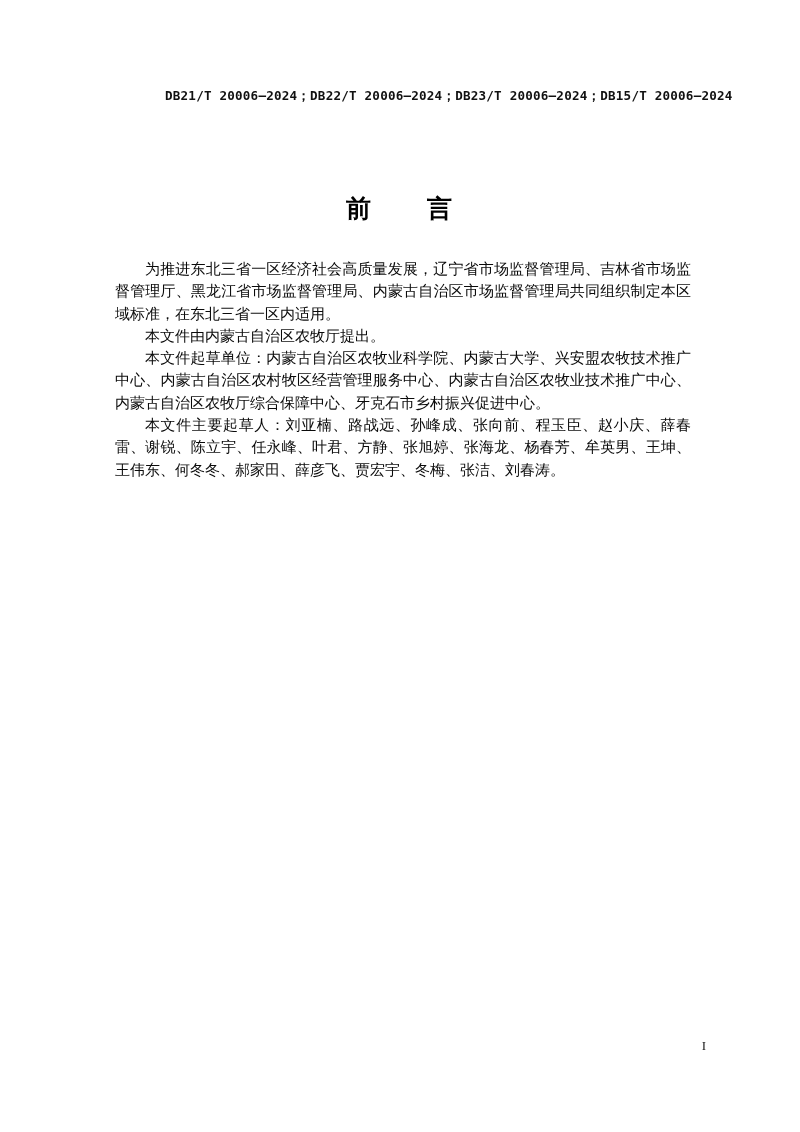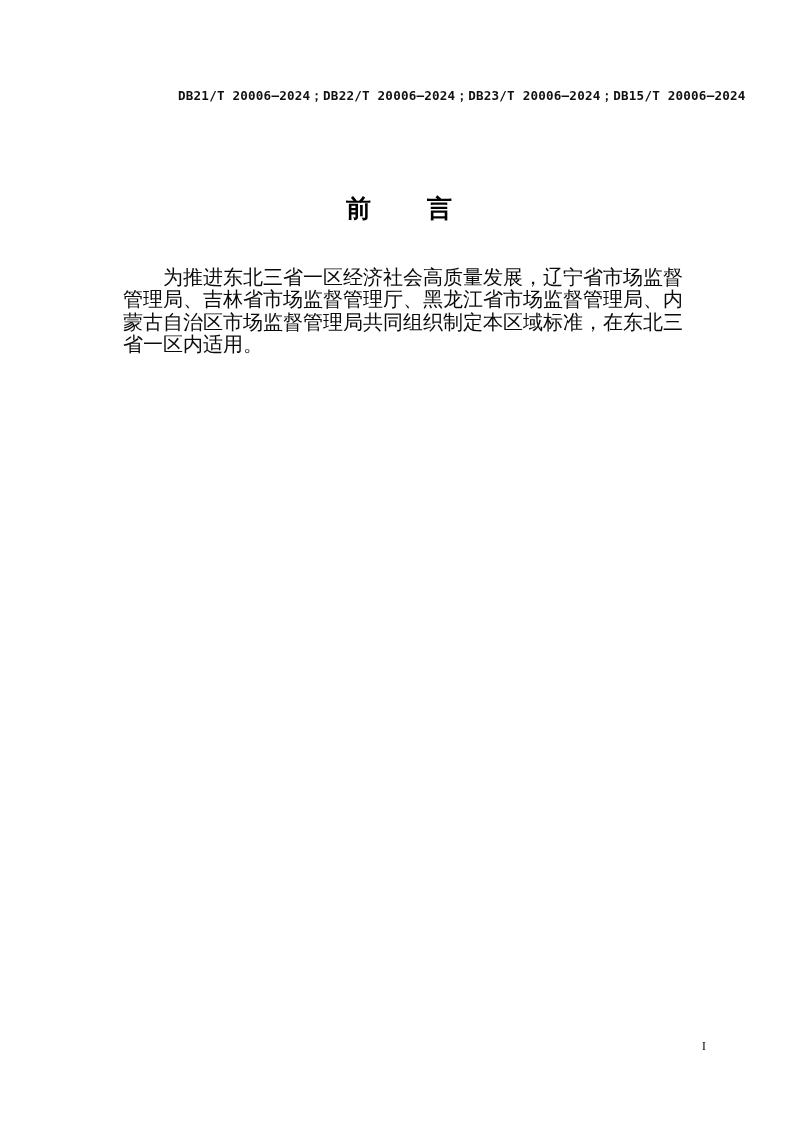--- a/index.html
+++ b/index.html
@@ -27,7 +27,7 @@
   .running-header {
     position: absolute;
     top: 88px;
-    left: 178px;
+    left: 165px;
     width: 570px;
     font-family: "DejaVu Sans Mono", "Liberation Mono", monospace;
     font-weight: bold;

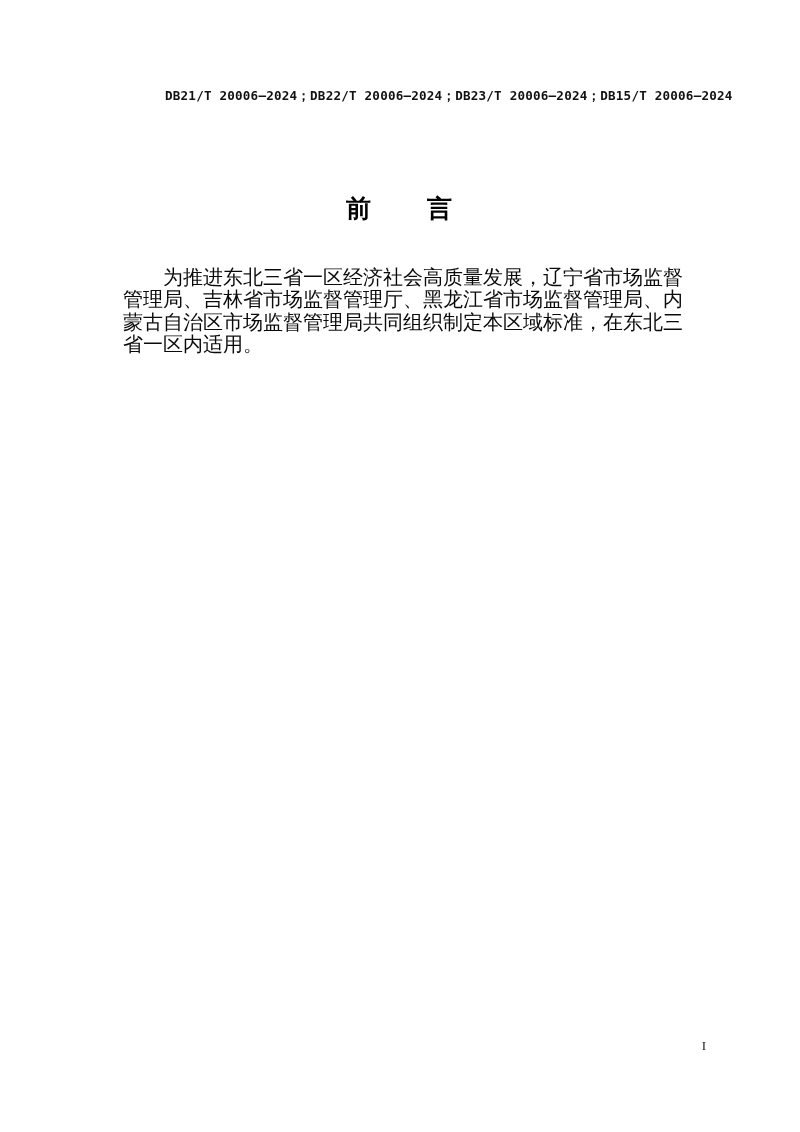--- a/index.html
+++ b/index.html
@@ -60,12 +60,12 @@
   }
   .para {
     font-family: Liberation Serif, serif;
-    font-size: 20px;
+    font-size: 15px;
     line-height: 22.3px;
     text-align: justify;
     text-justify: inter-character;
     color: #0a0a0a;
-    margin: 8px;
+    margin: 0;
     text-indent: 2em;
     word-break: break-all;
   }

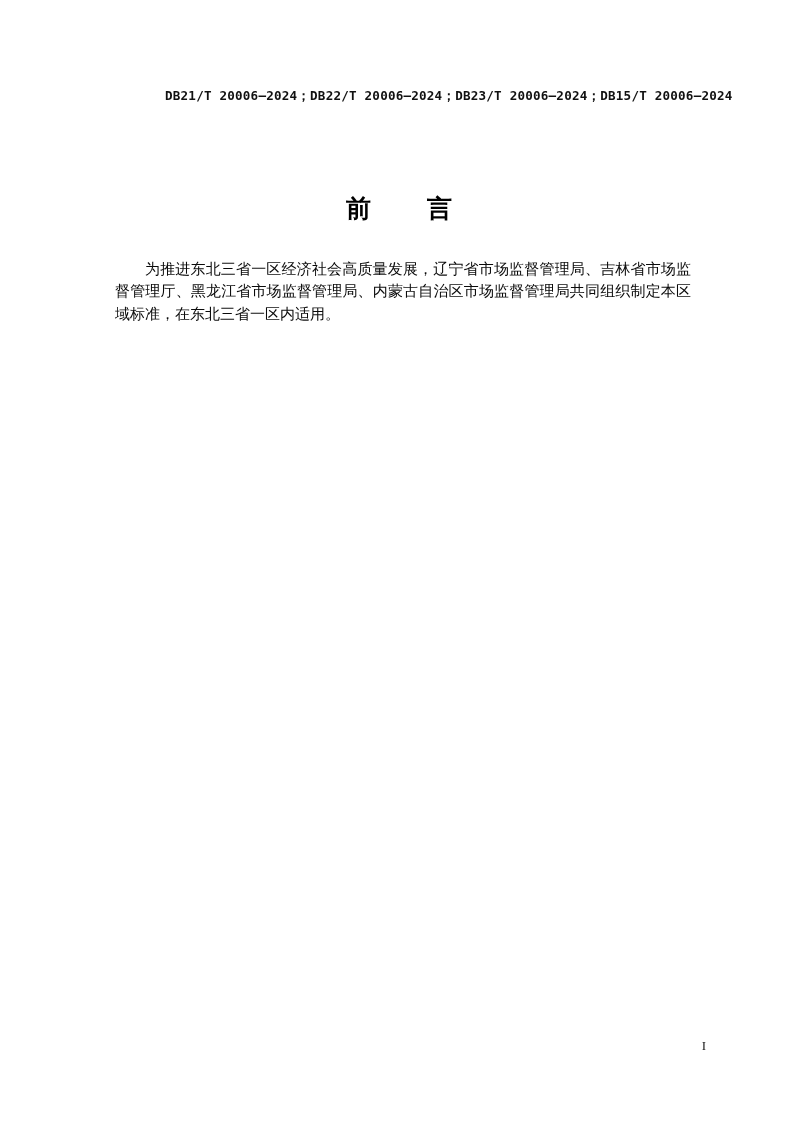--- a/index.html
+++ b/index.html
@@ -95,6 +95,7 @@
 
   <div class="body-block">
     <p class="para">为推进东北三省一区经济社会高质量发展，辽宁省市场监督管理局、吉林省市场监督管理厅、黑龙江省市场监督管理局、内蒙古自治区市场监督管理局共同组织制定本区域标准，在东北三省一区内适用。</p>
+    <p class="para">本文件由内蒙古自治区农牧厅提出。</p>
   </div>
 
   <div class="page-number">I</div>

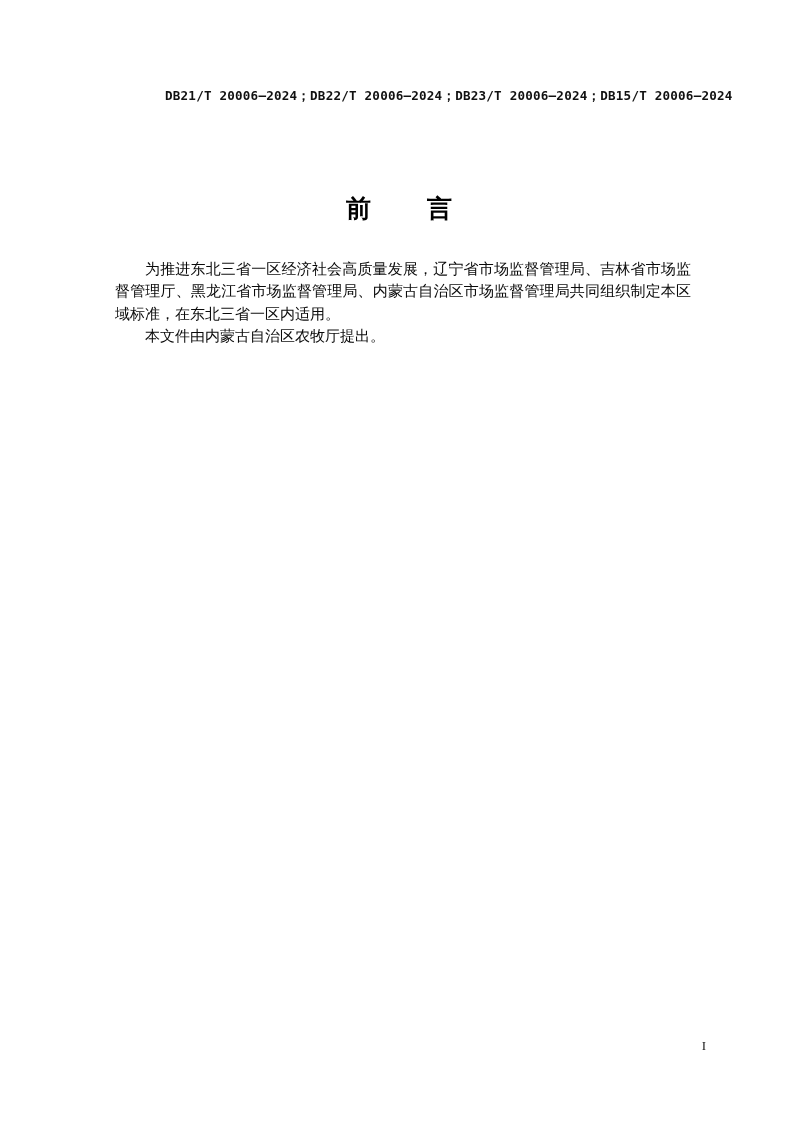--- a/index.html
+++ b/index.html
@@ -96,6 +96,7 @@
   <div class="body-block">
     <p class="para">为推进东北三省一区经济社会高质量发展，辽宁省市场监督管理局、吉林省市场监督管理厅、黑龙江省市场监督管理局、内蒙古自治区市场监督管理局共同组织制定本区域标准，在东北三省一区内适用。</p>
     <p class="para">本文件由内蒙古自治区农牧厅提出。</p>
+    <p class="para">本文件起草单位：内蒙古自治区农牧业科学院、内蒙古大学、兴安盟农牧技术推广中心、内蒙古自治区农村牧区经营管理服务中心、内蒙古自治区农牧业技术推广中心、内蒙古自治区农牧厅综合保障中心、牙克石市乡村振兴促进中心。</p>
   </div>
 
   <div class="page-number">I</div>

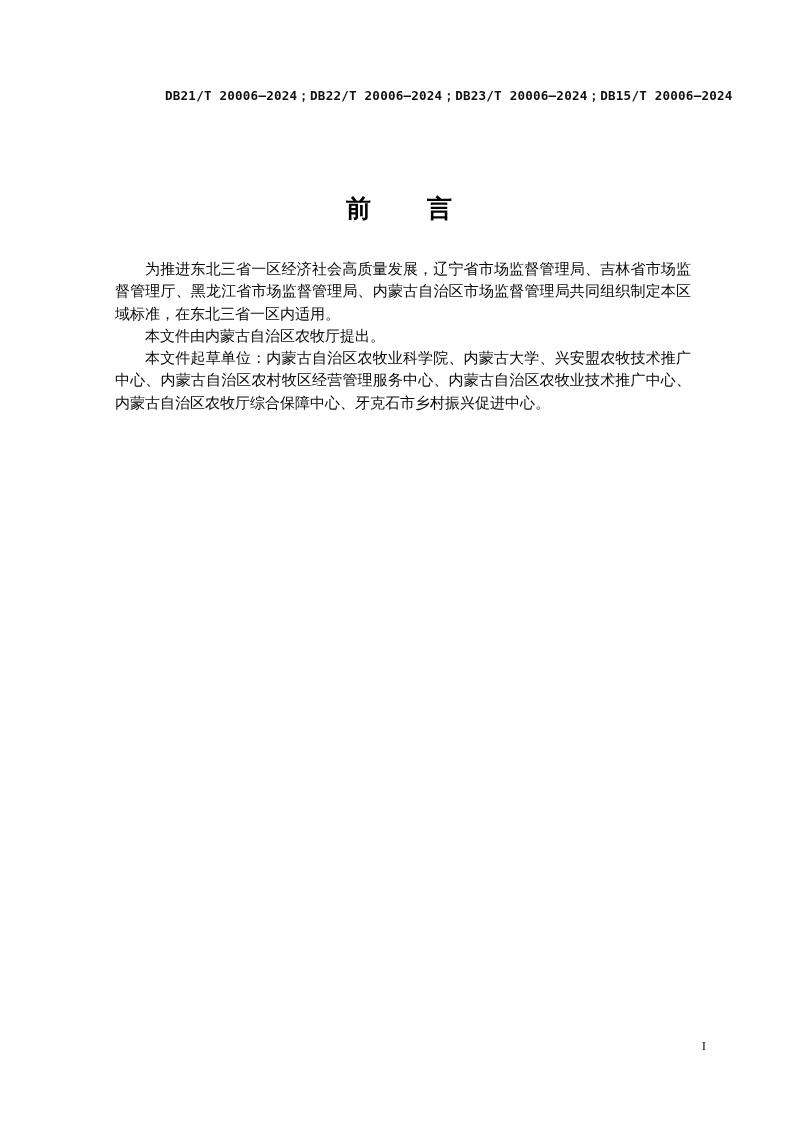--- a/index.html
+++ b/index.html
@@ -97,6 +97,7 @@
     <p class="para">为推进东北三省一区经济社会高质量发展，辽宁省市场监督管理局、吉林省市场监督管理厅、黑龙江省市场监督管理局、内蒙古自治区市场监督管理局共同组织制定本区域标准，在东北三省一区内适用。</p>
     <p class="para">本文件由内蒙古自治区农牧厅提出。</p>
     <p class="para">本文件起草单位：内蒙古自治区农牧业科学院、内蒙古大学、兴安盟农牧技术推广中心、内蒙古自治区农村牧区经营管理服务中心、内蒙古自治区农牧业技术推广中心、内蒙古自治区农牧厅综合保障中心、牙克石市乡村振兴促进中心。</p>
+    <p class="para">本文件主要起草人：刘亚楠、路战远、孙峰成、张向前、程玉臣、赵小庆、薛春雷、谢锐、陈立宇、任永峰、叶君、方静、张旭婷、张海龙、杨春芳、牟英男、王坤、王伟东、何冬冬、郝家田、薛彦飞、贾宏宇、冬梅、张洁、刘春涛。</p>
   </div>
 
   <div class="page-number">I</div>

